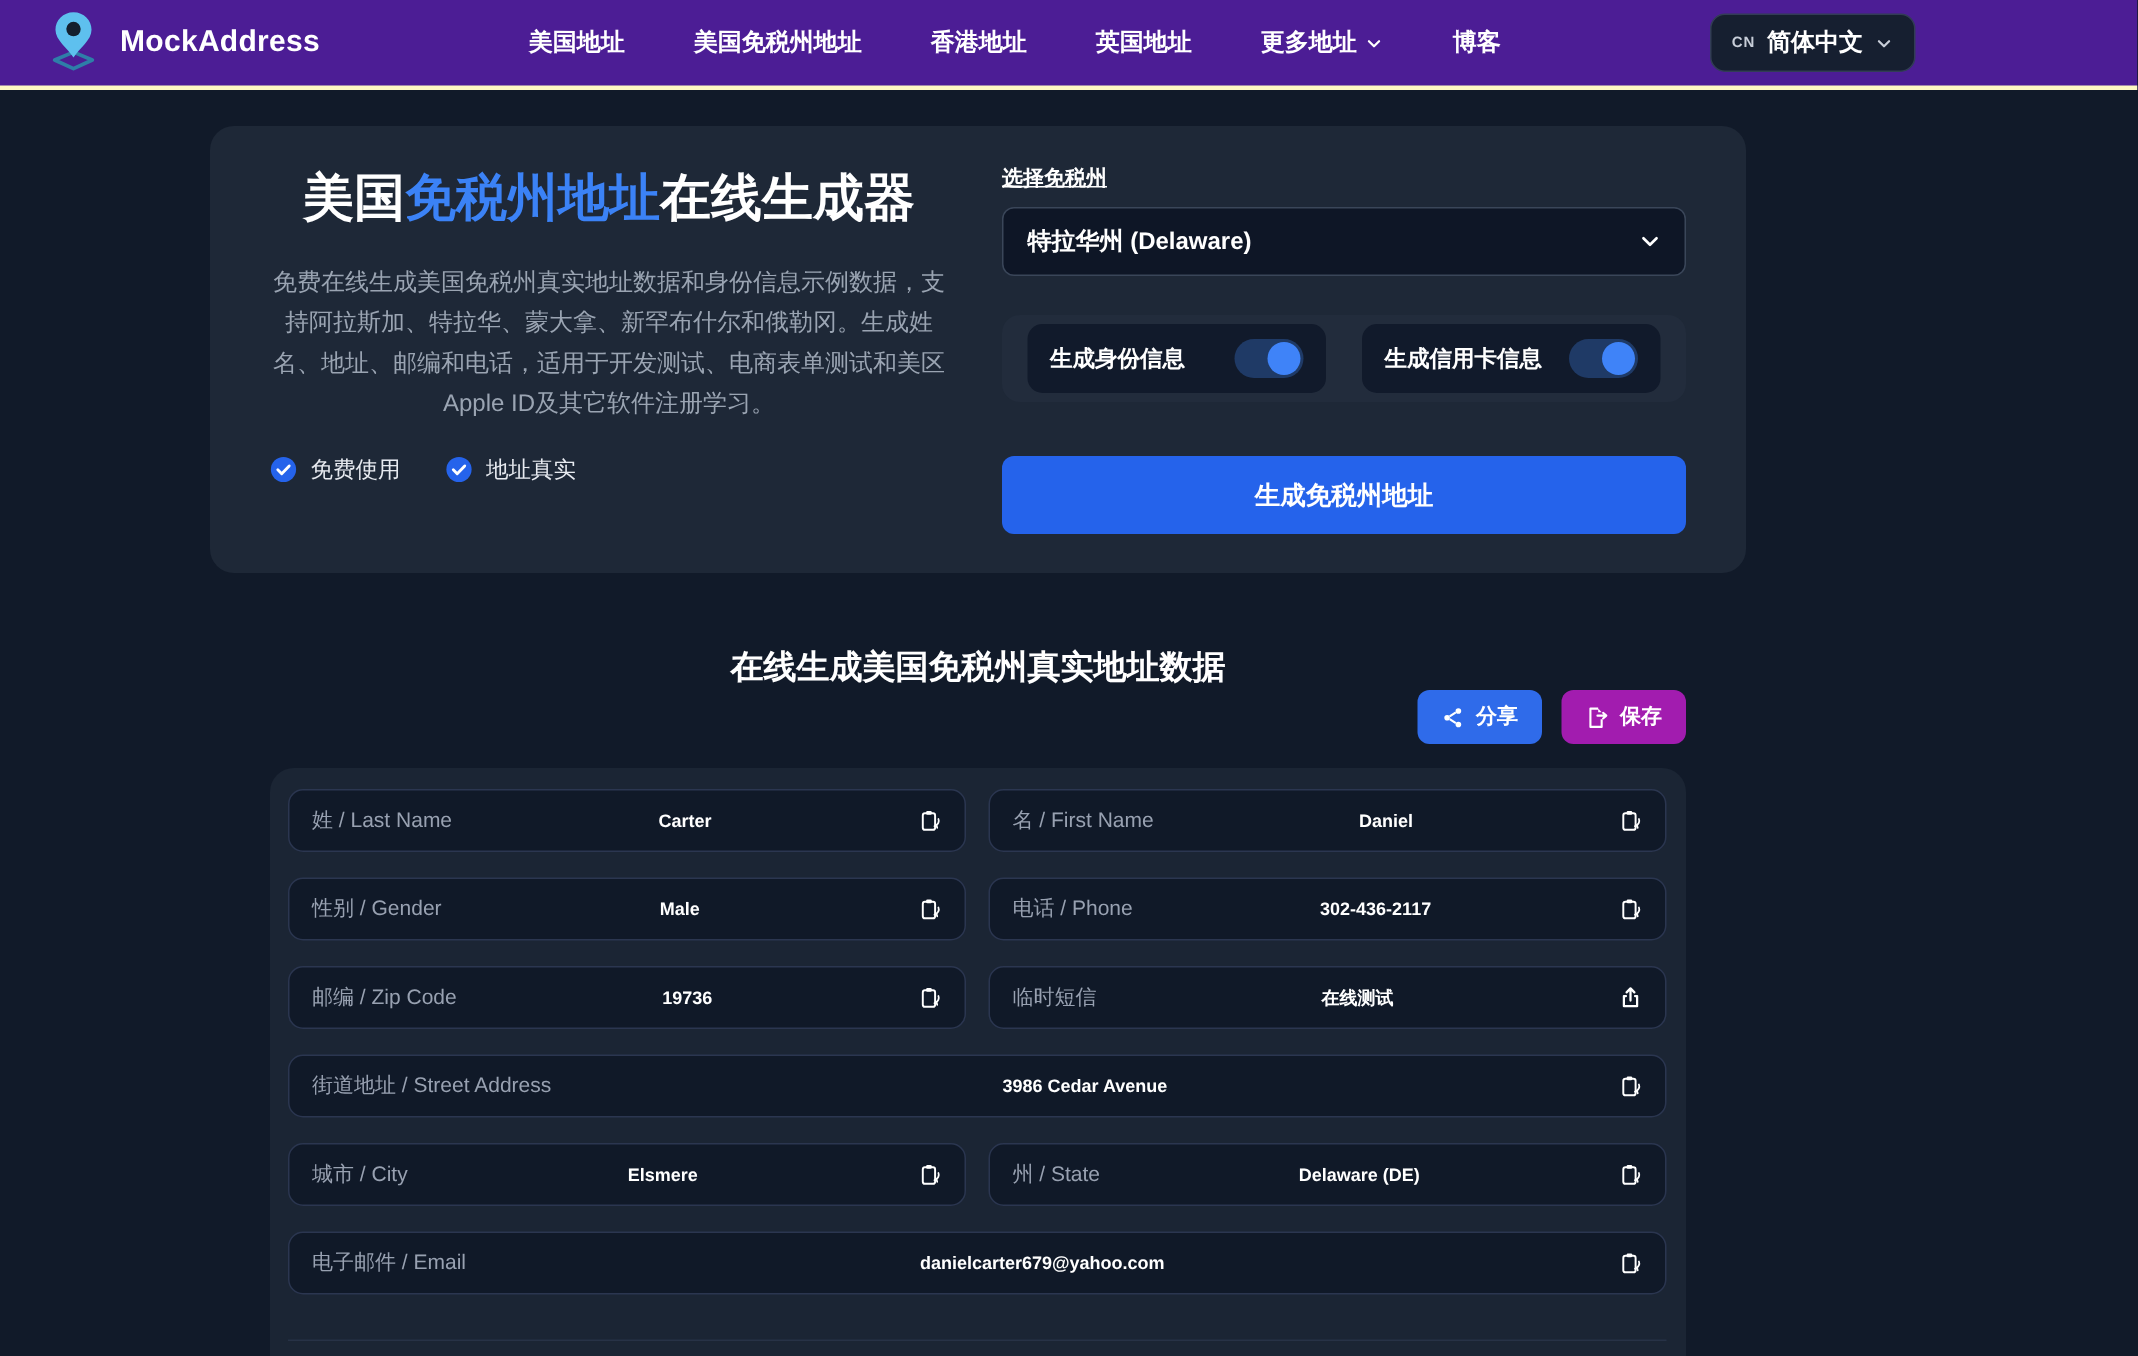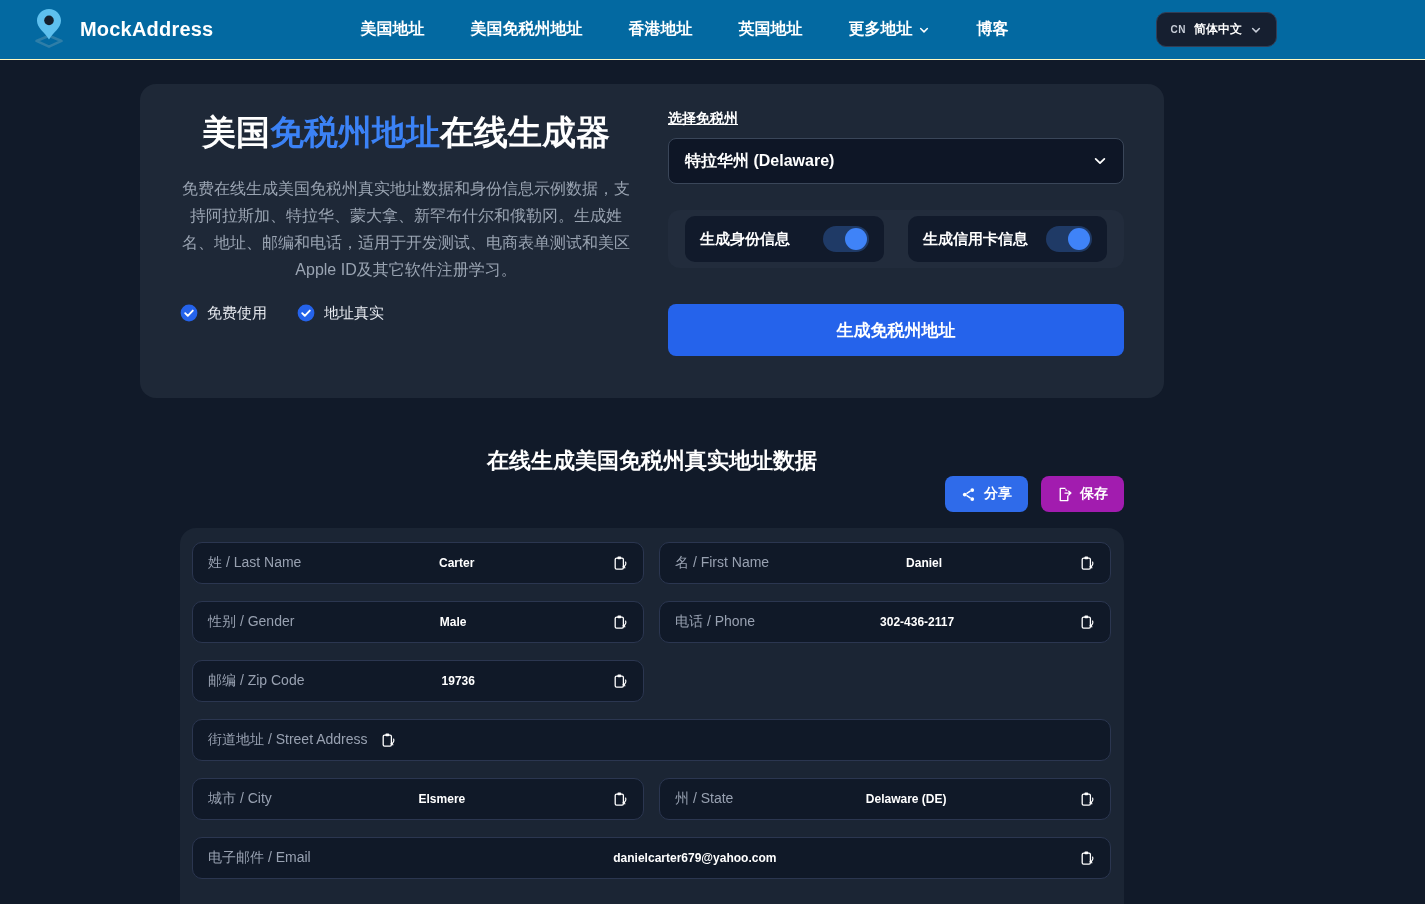--- a/index.html
+++ b/index.html
@@ -13,8 +13,8 @@
   
   .navbar {
     height: 60px;
-    background: #0369a1;
-    border-bottom: 1px solid #fef9c3;
+    background: #4c1d95;
+    border-bottom: 3px solid #fef9c3;
     display: flex;
     align-items: center;
     padding: 17px 28px;

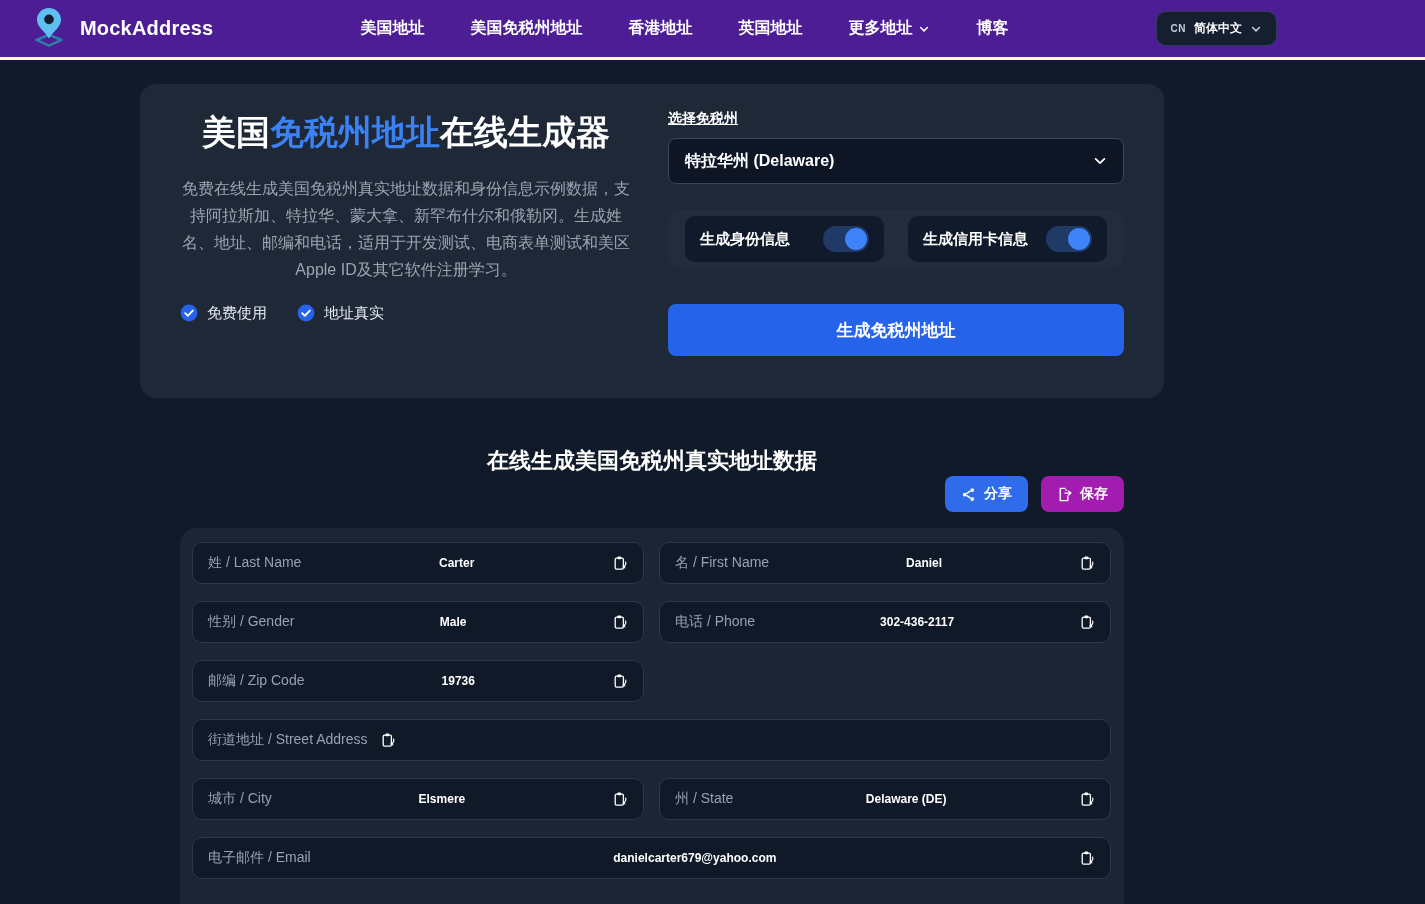--- a/index.html
+++ b/index.html
@@ -44,7 +44,7 @@
     cursor: pointer;
   }
   .lang-code { font-size: 10px; color: #c7cdd8; font-weight: bold; letter-spacing: .5px; }
-  .lang-label { font-size: 12px; font-weight: bold; }
+  .lang-label { font-size: 16px; font-weight: bold; }
 
   
   .hero {

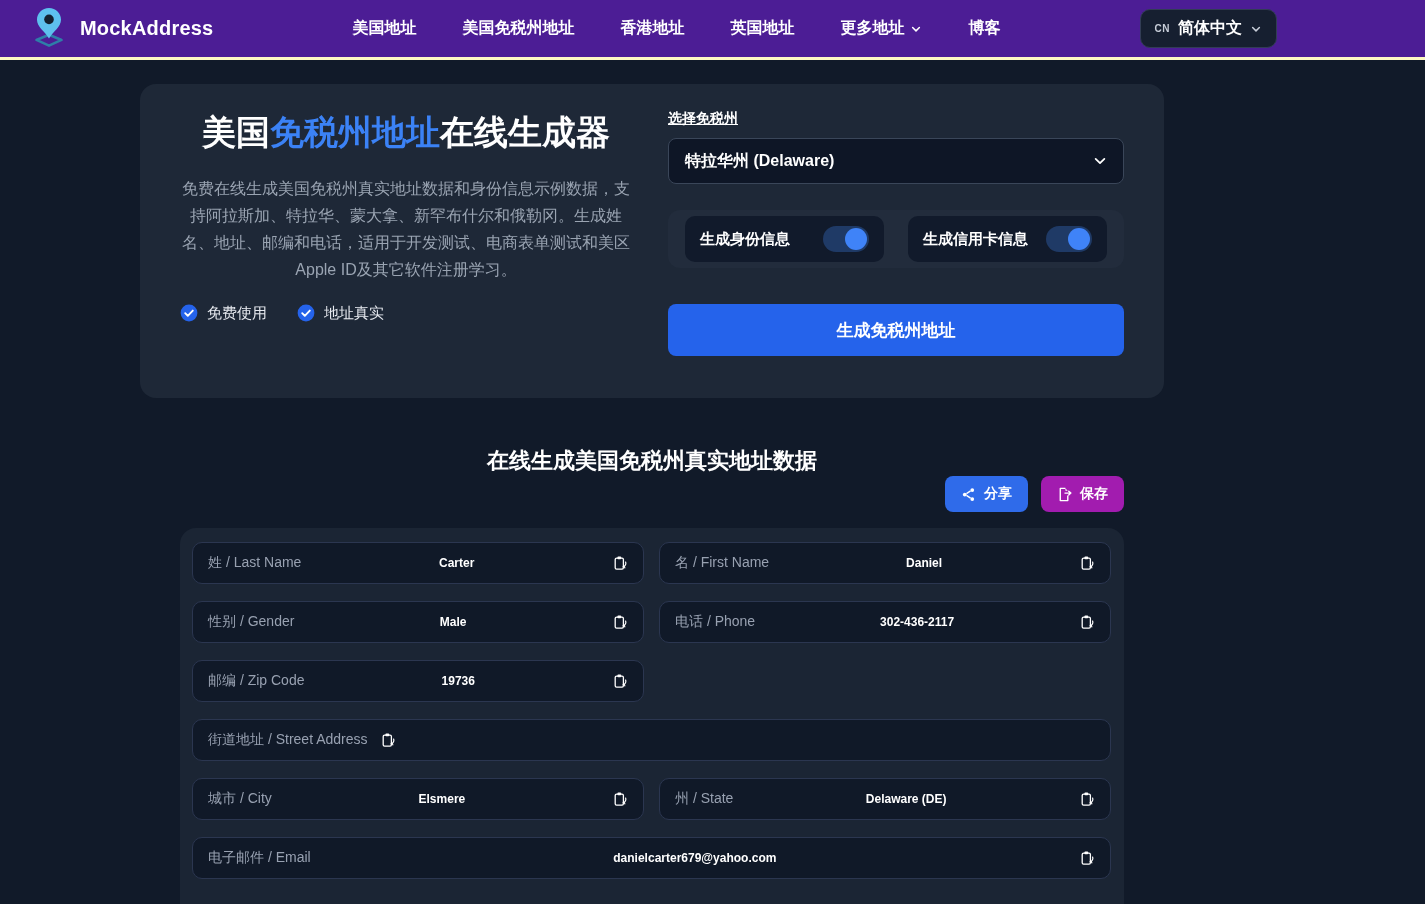--- a/index.html
+++ b/index.html
@@ -53,7 +53,7 @@
     min-height: 296px;
     background: #1e2837;
     border-radius: 16px;
-    padding: 26px 40px 42px 40px;
+    padding: 26px 40px 26px 40px;
     display: flex;
     gap: 36px;
   }

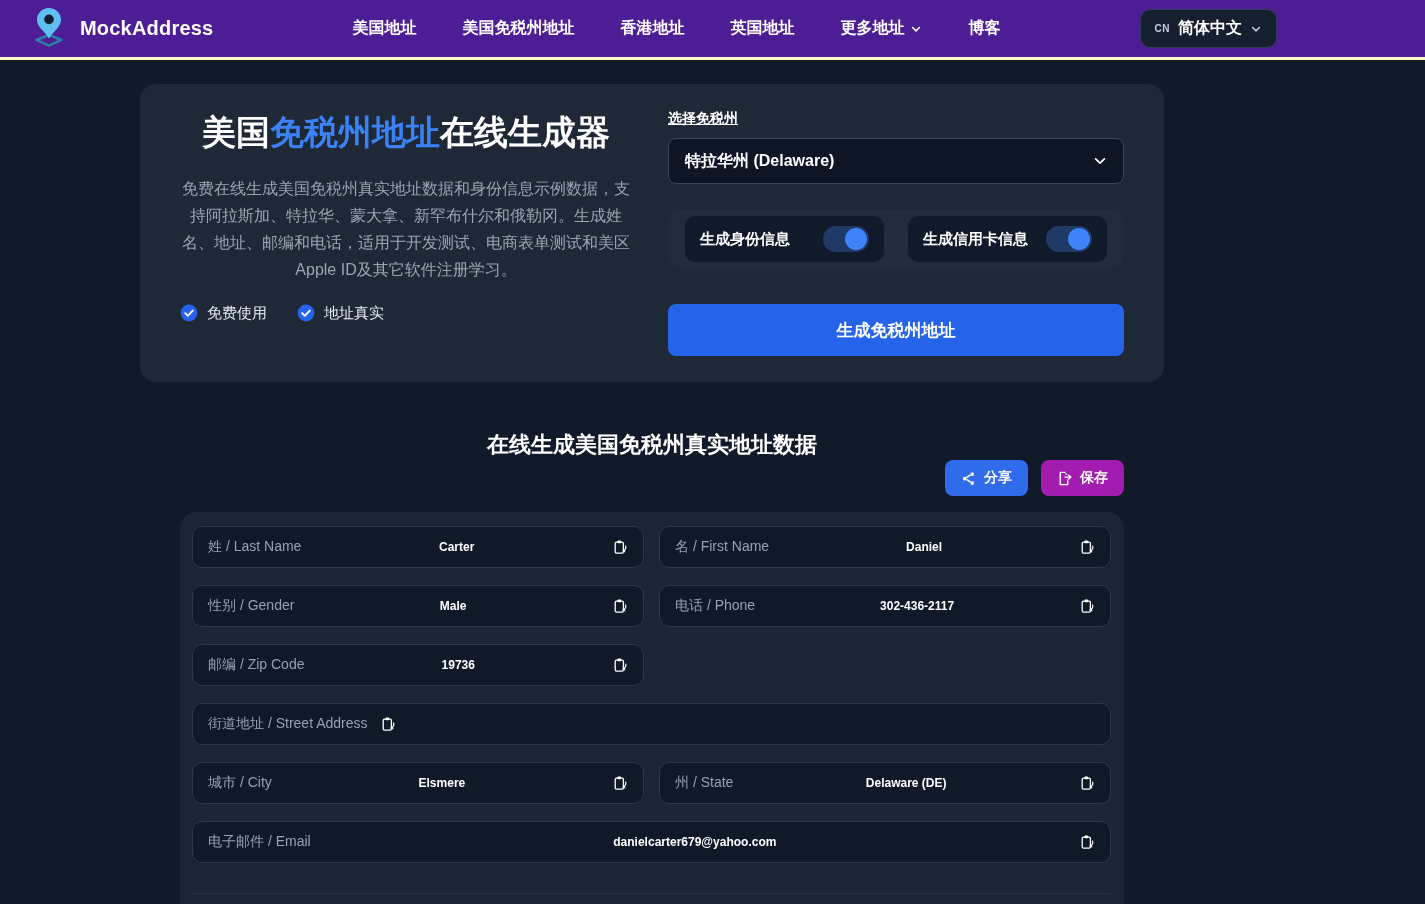--- a/index.html
+++ b/index.html
@@ -397,6 +397,16 @@
       </span>
     </div>
 
+    <div class="field-card">
+      <span class="f-label">临时短信</span>
+      <span class="f-value">在线测试</span>
+      <span class="f-icon">
+        <svg width="16" height="16" viewBox="0 0 16 16" fill="none">
+            <path d="M8 10 V2.2 M5.4 4.6 L8 1.9 L10.6 4.6" stroke="#fff" stroke-width="1.5" stroke-linecap="round" stroke-linejoin="round"></path>
+            <path d="M5 7 H3.6 V13.8 H12.4 V7 H11" stroke="#fff" stroke-width="1.5" stroke-linecap="round" stroke-linejoin="round"></path>
+          </svg>
+      </span>
+    </div>
 
     <div class="field-card full">
       <span class="f-label">街道地址 / Street Address</span>

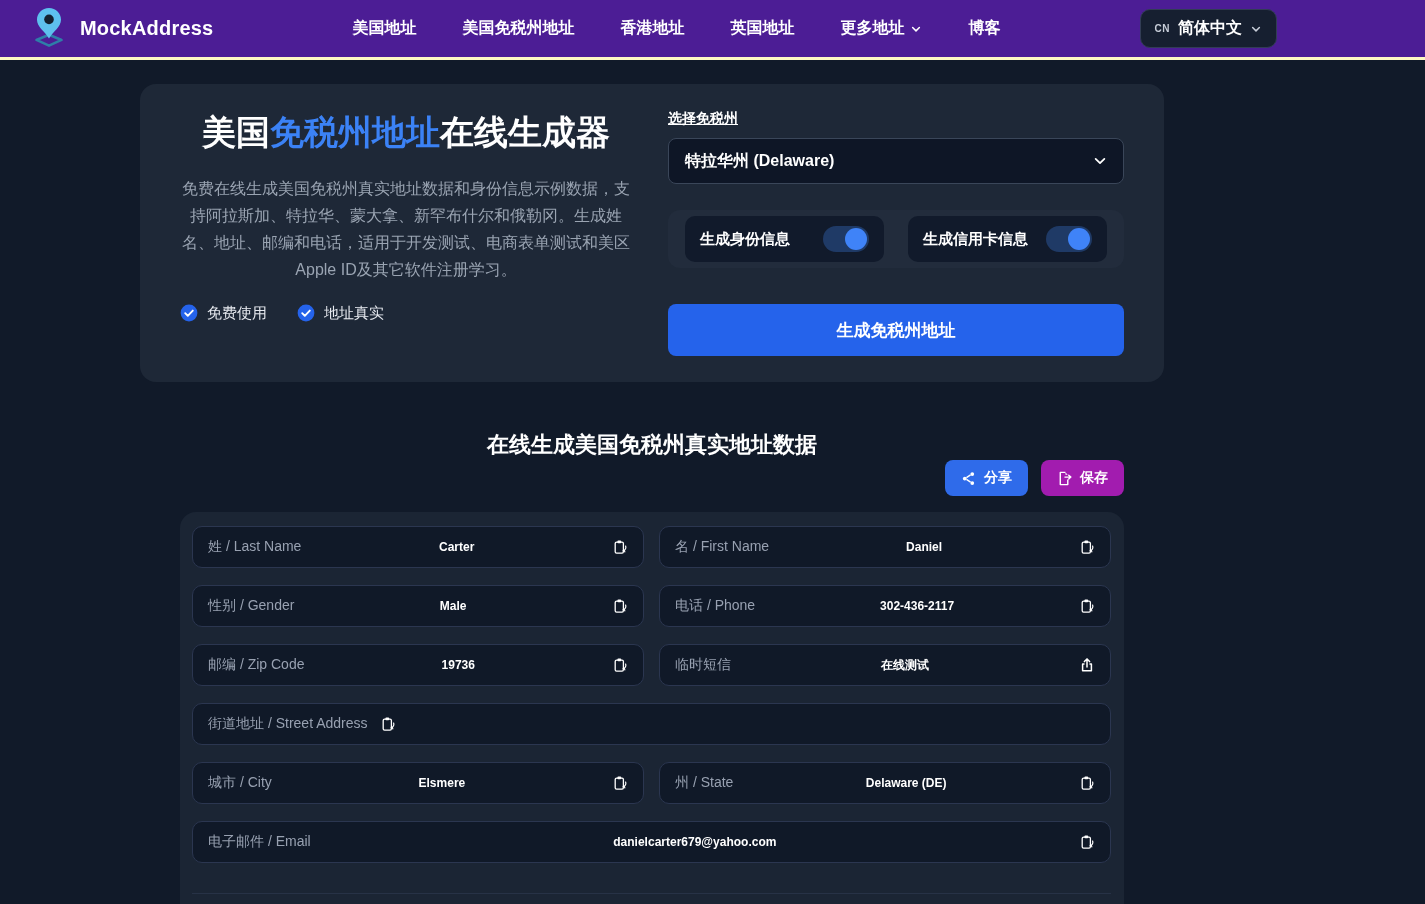--- a/index.html
+++ b/index.html
@@ -410,6 +410,7 @@
 
     <div class="field-card full">
       <span class="f-label">街道地址 / Street Address</span>
+      <span class="f-value">3986 Cedar Avenue</span>
       <span class="f-icon">
         <svg width="16" height="16" viewBox="0 0 16 16" fill="none">
             <rect x="3.2" y="3.2" width="8.2" height="11" rx="1.4" stroke="#fff" stroke-width="1.3"></rect>

